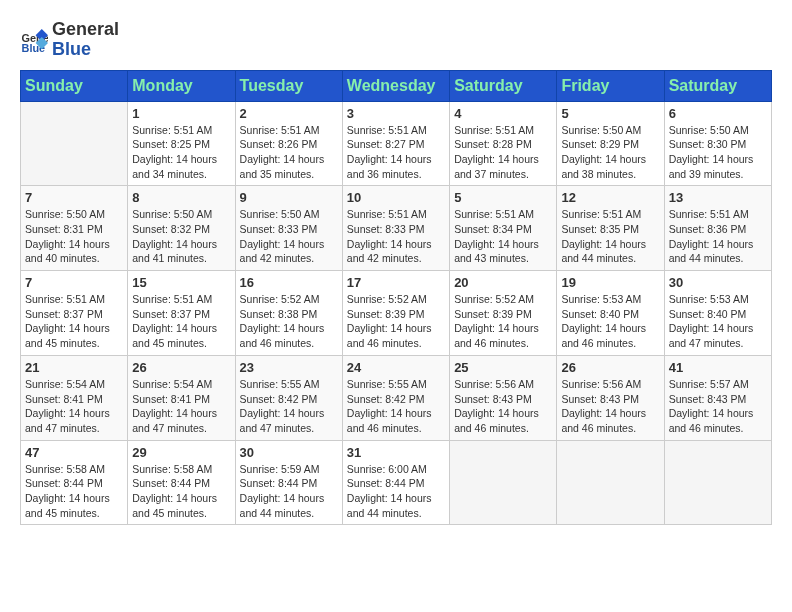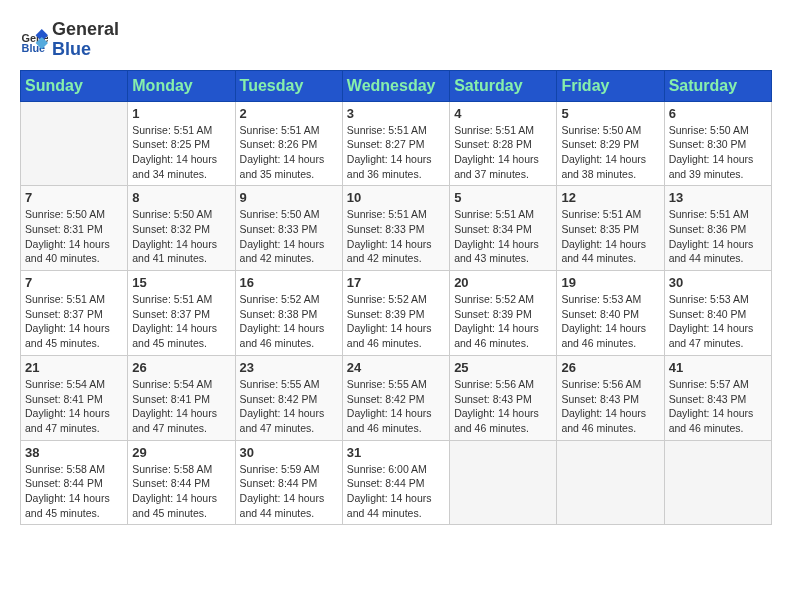--- a/index.html
+++ b/index.html
@@ -228,7 +228,7 @@
       </tr>
       <tr>
         <td>
-          <span class="day-number">38</span>
+          <span class="day-number">47</span>
           <div class="day-info">Sunrise: 5:58 AM<br>Sunset: 8:44 PM<br>Daylight: 14 hours<br>and 45 minutes.</div>
         </td>
         <td>

